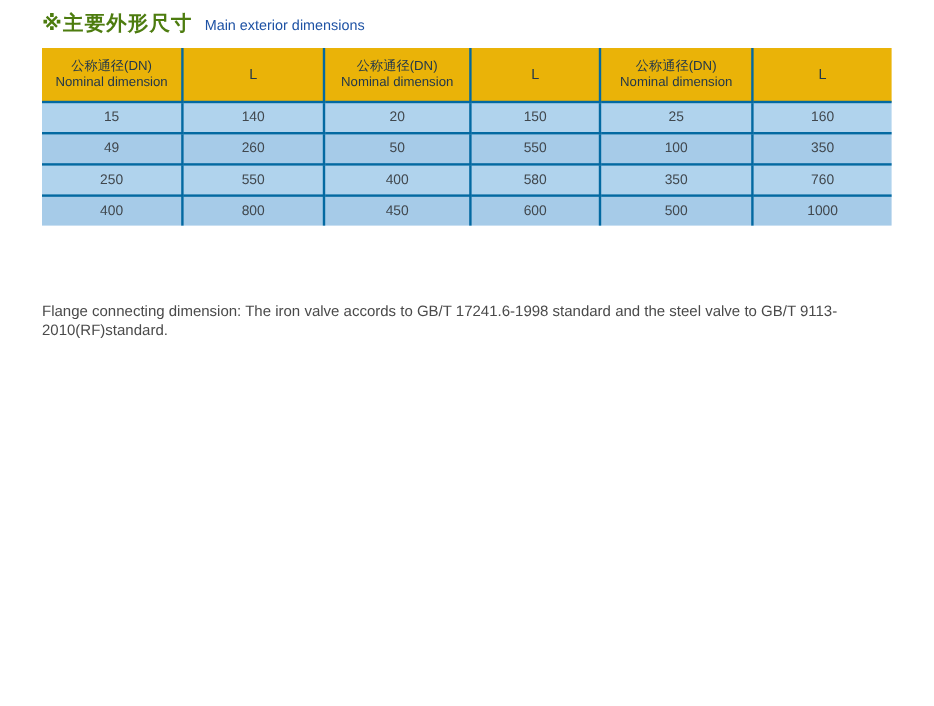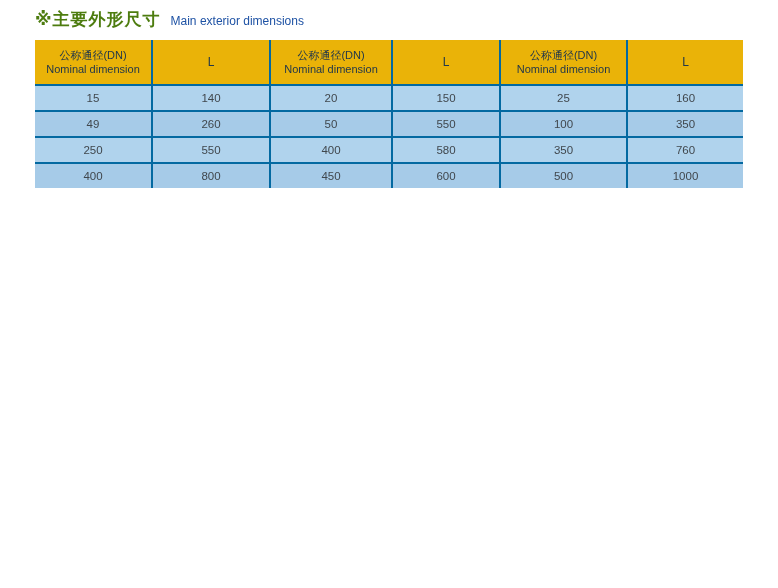--- a/index.html
+++ b/index.html
@@ -175,6 +175,7 @@
   </table>
 
   <div class="footnote">
+    <div class="footnote-en">Flange connecting dimension: The iron valve accords to GB/T 17241.6-1998  standard and the steel valve to GB/T 9113-2010(RF)standard.</div>
   </div>
 
 </div>

